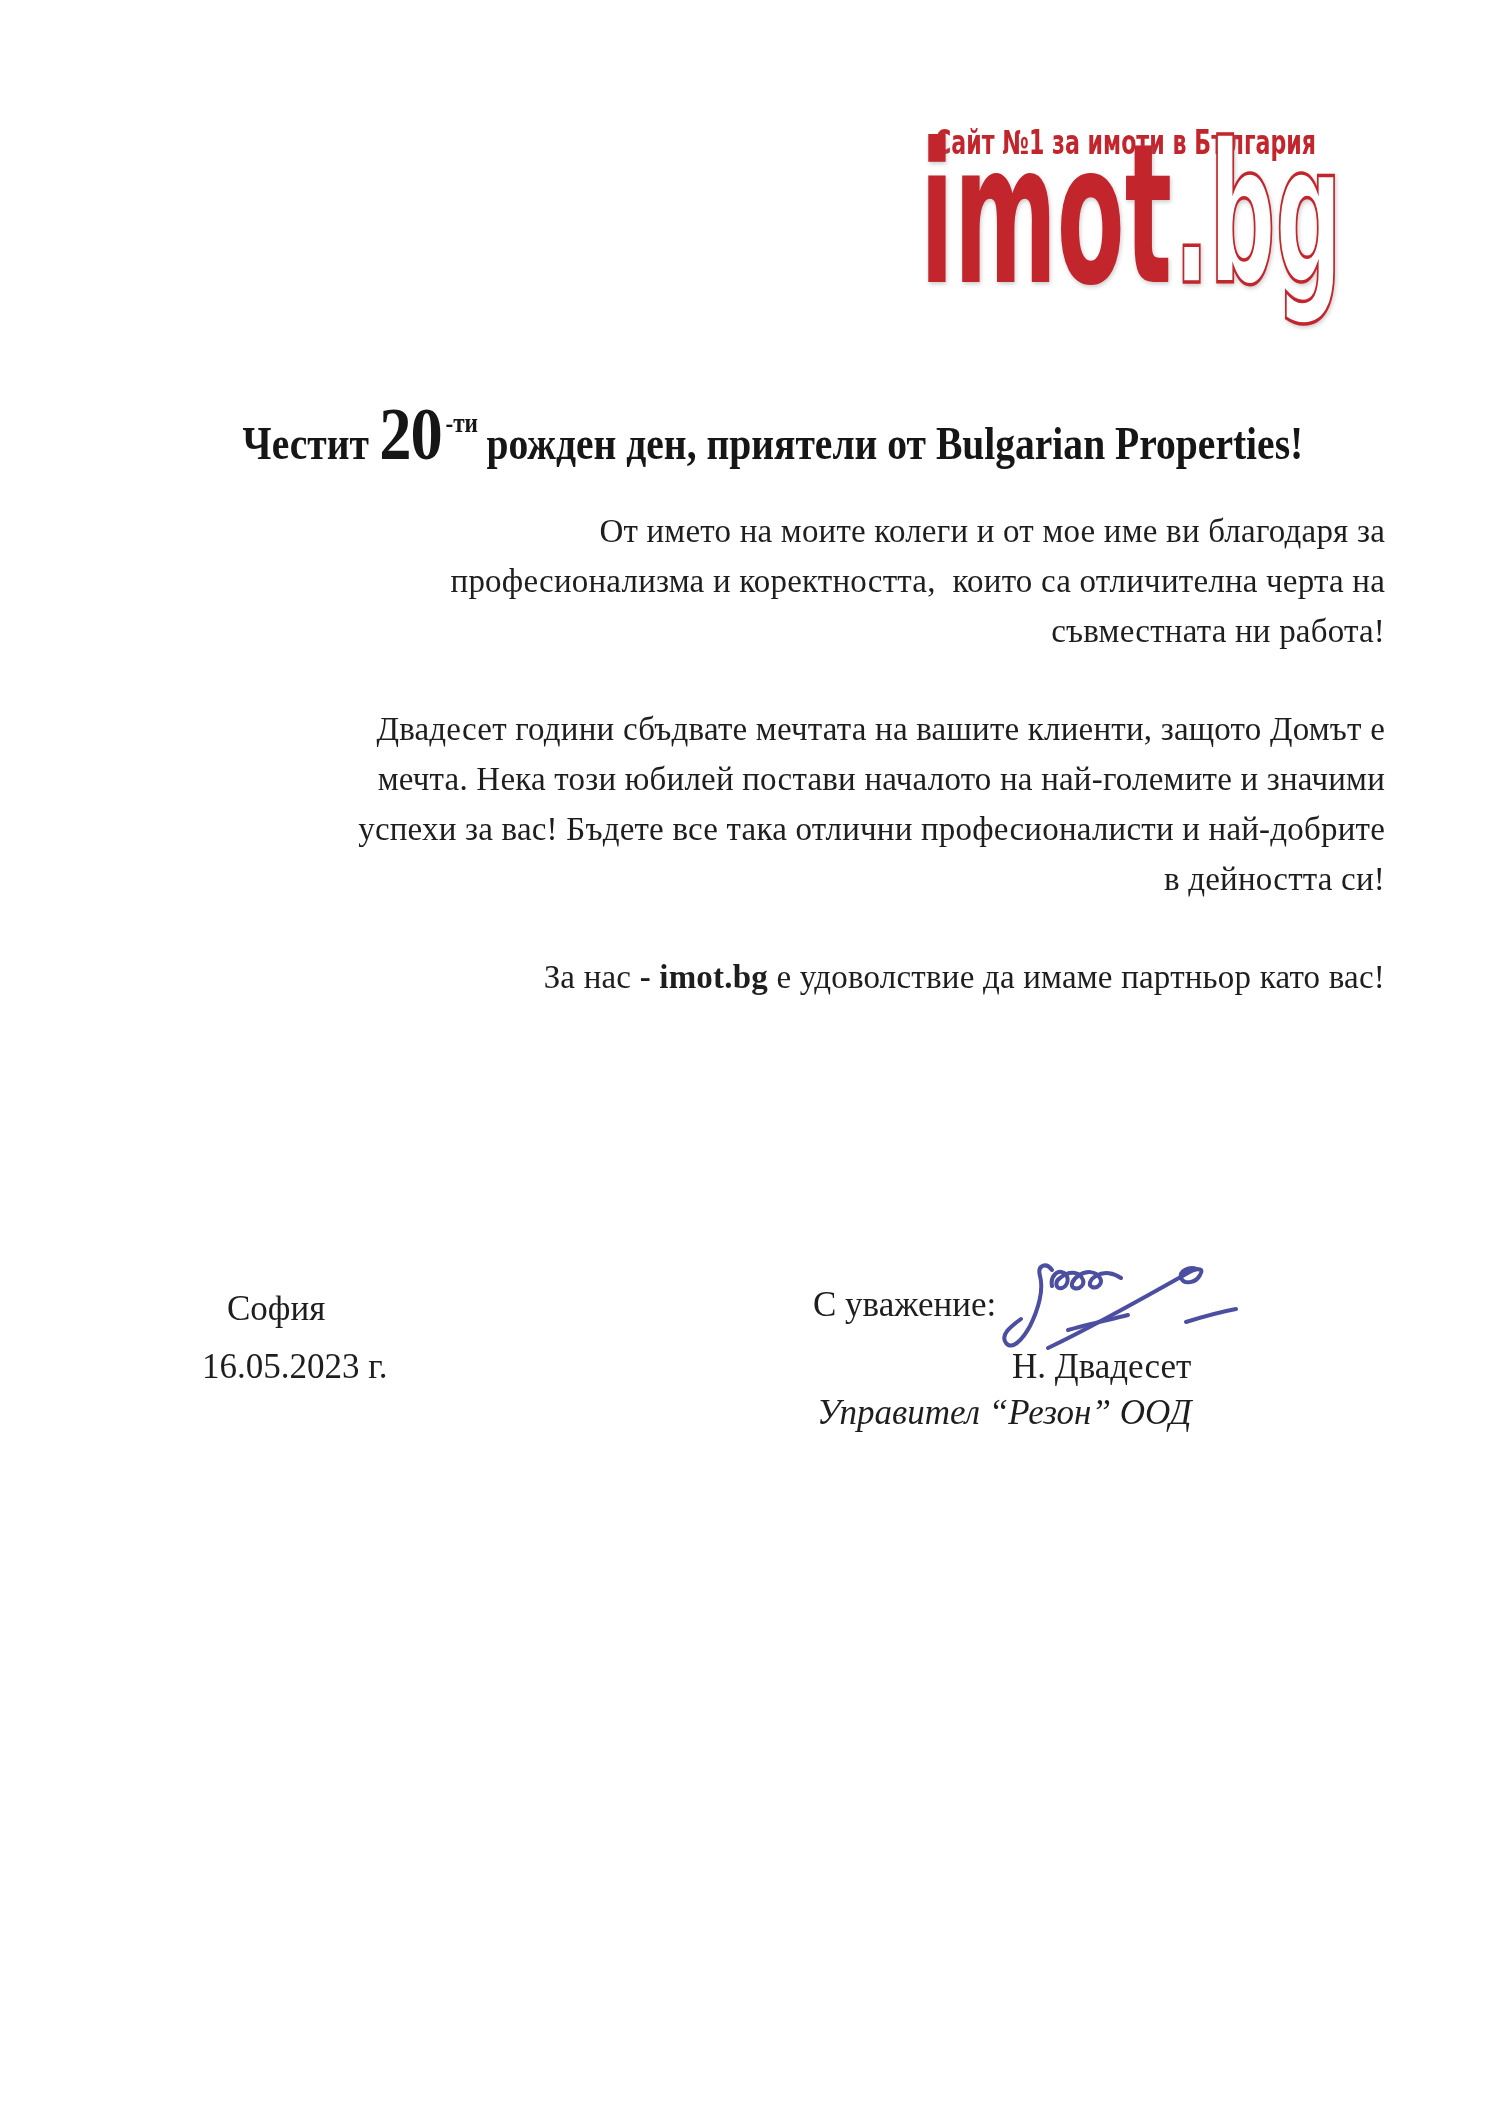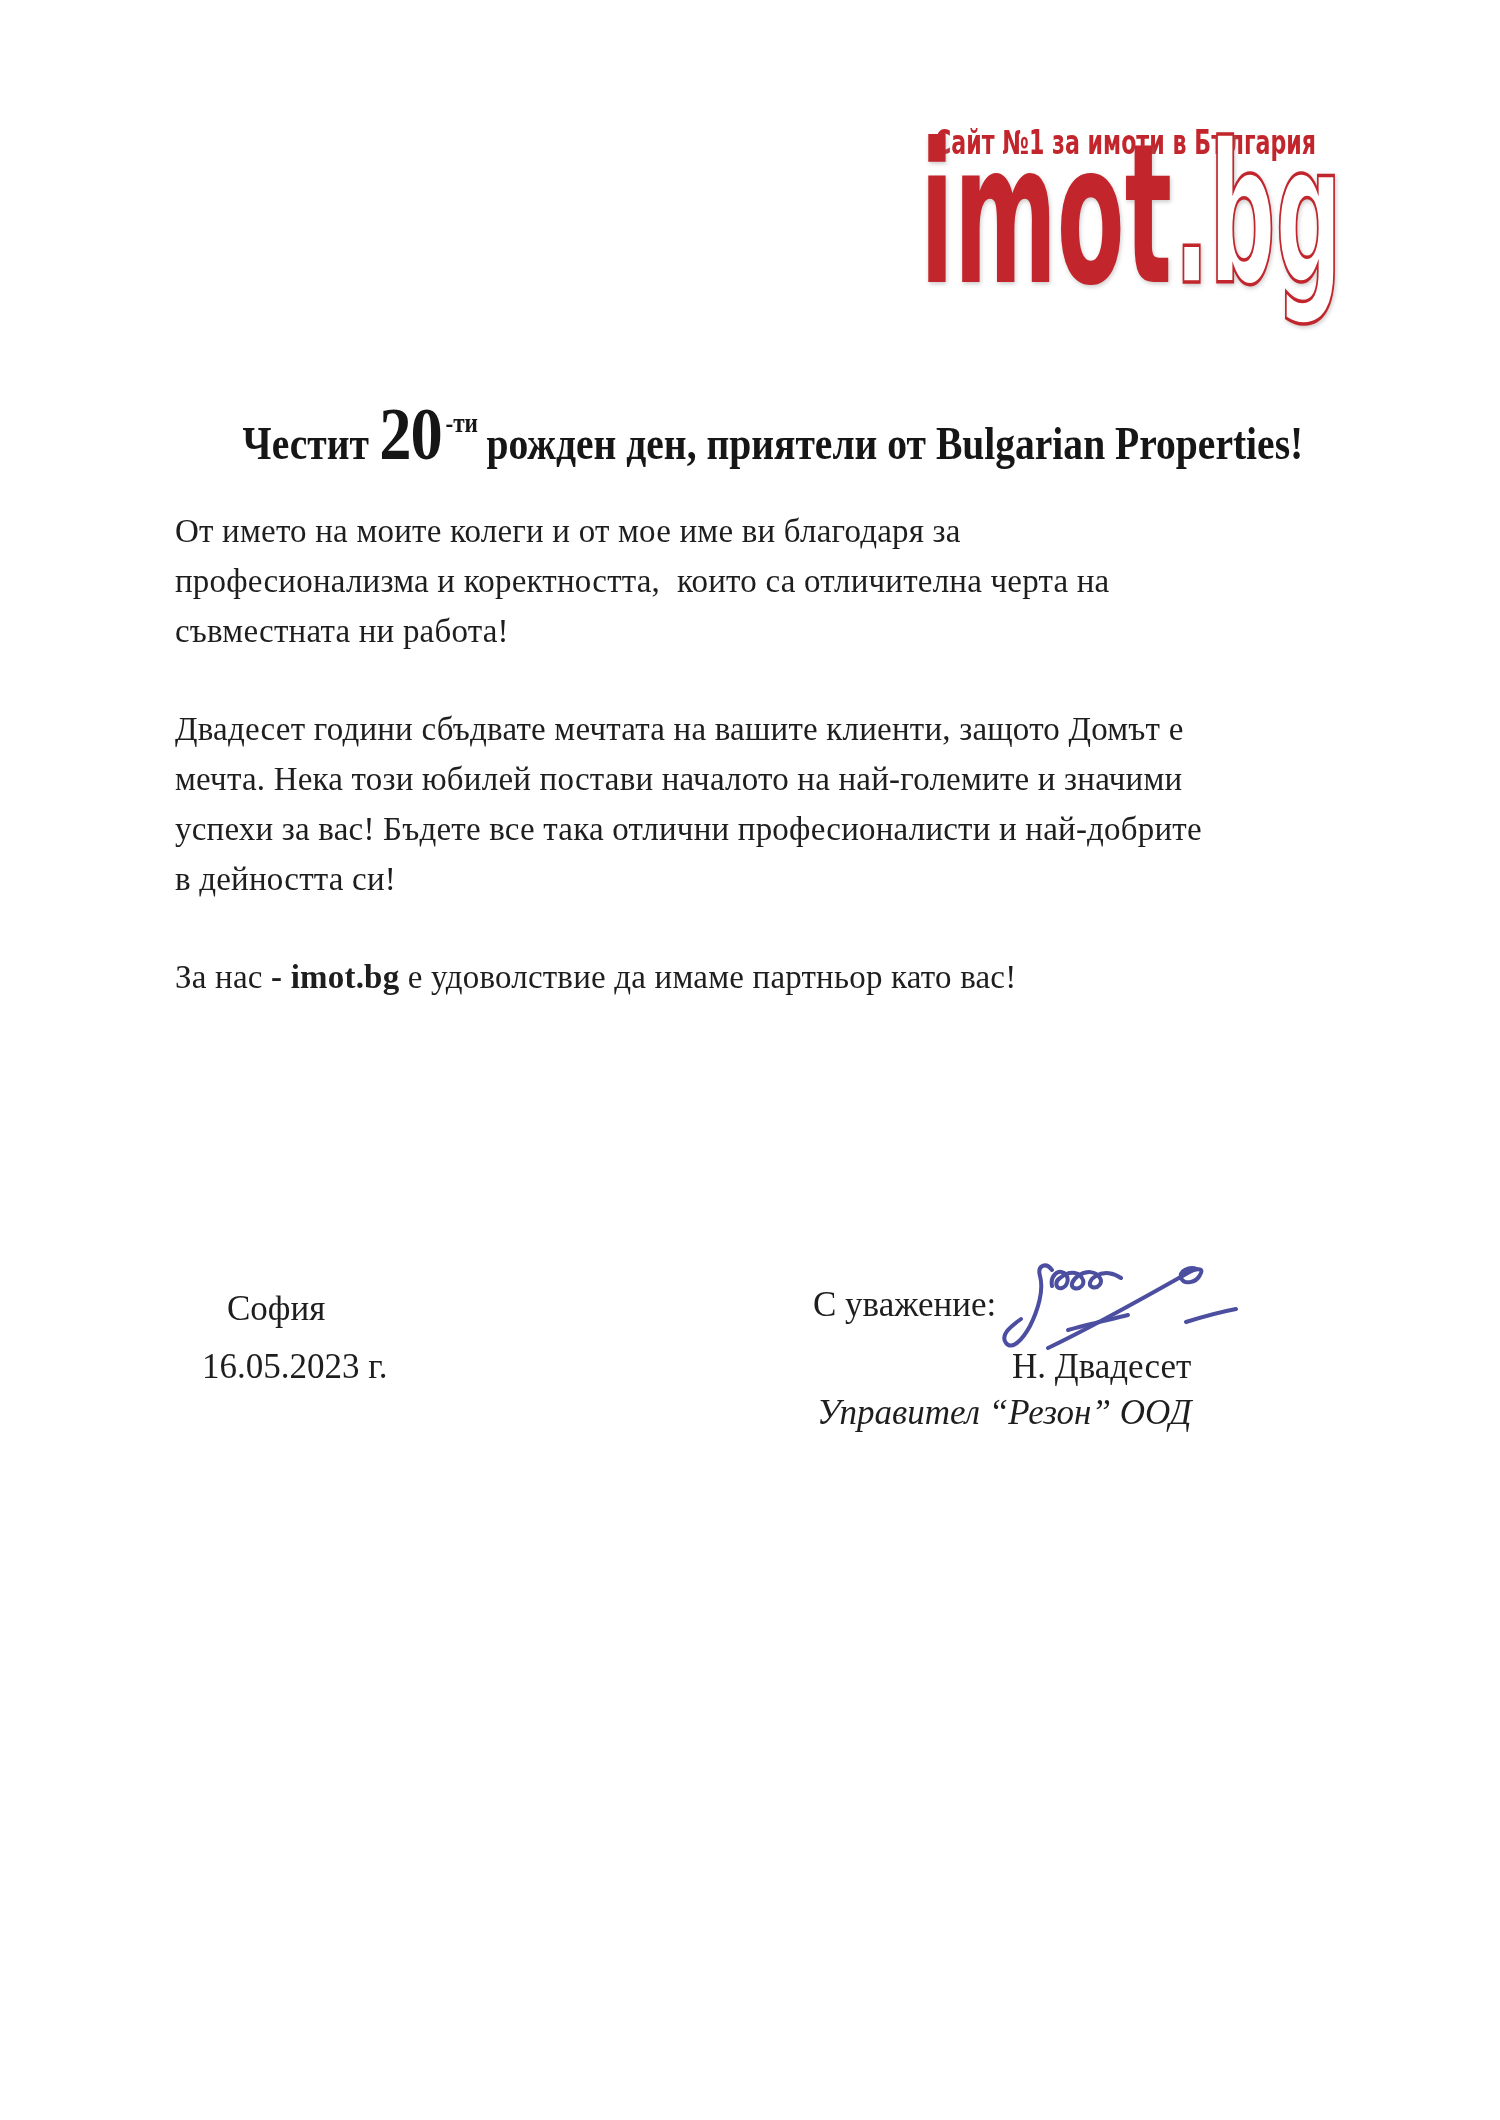--- a/index.html
+++ b/index.html
@@ -30,7 +30,7 @@
     font-size:33px; line-height:50px; letter-spacing:0.2px;
   }
   .para { margin:0 0 48px 0; }
-  .line { height:50px; white-space:pre; }
+  .line { height:50px; white-space:pre;text-align:right; }
   .para-partner { margin-bottom:54px; }
   .para-wish { font-style:italic; }
   .b { font-weight:bold; }

